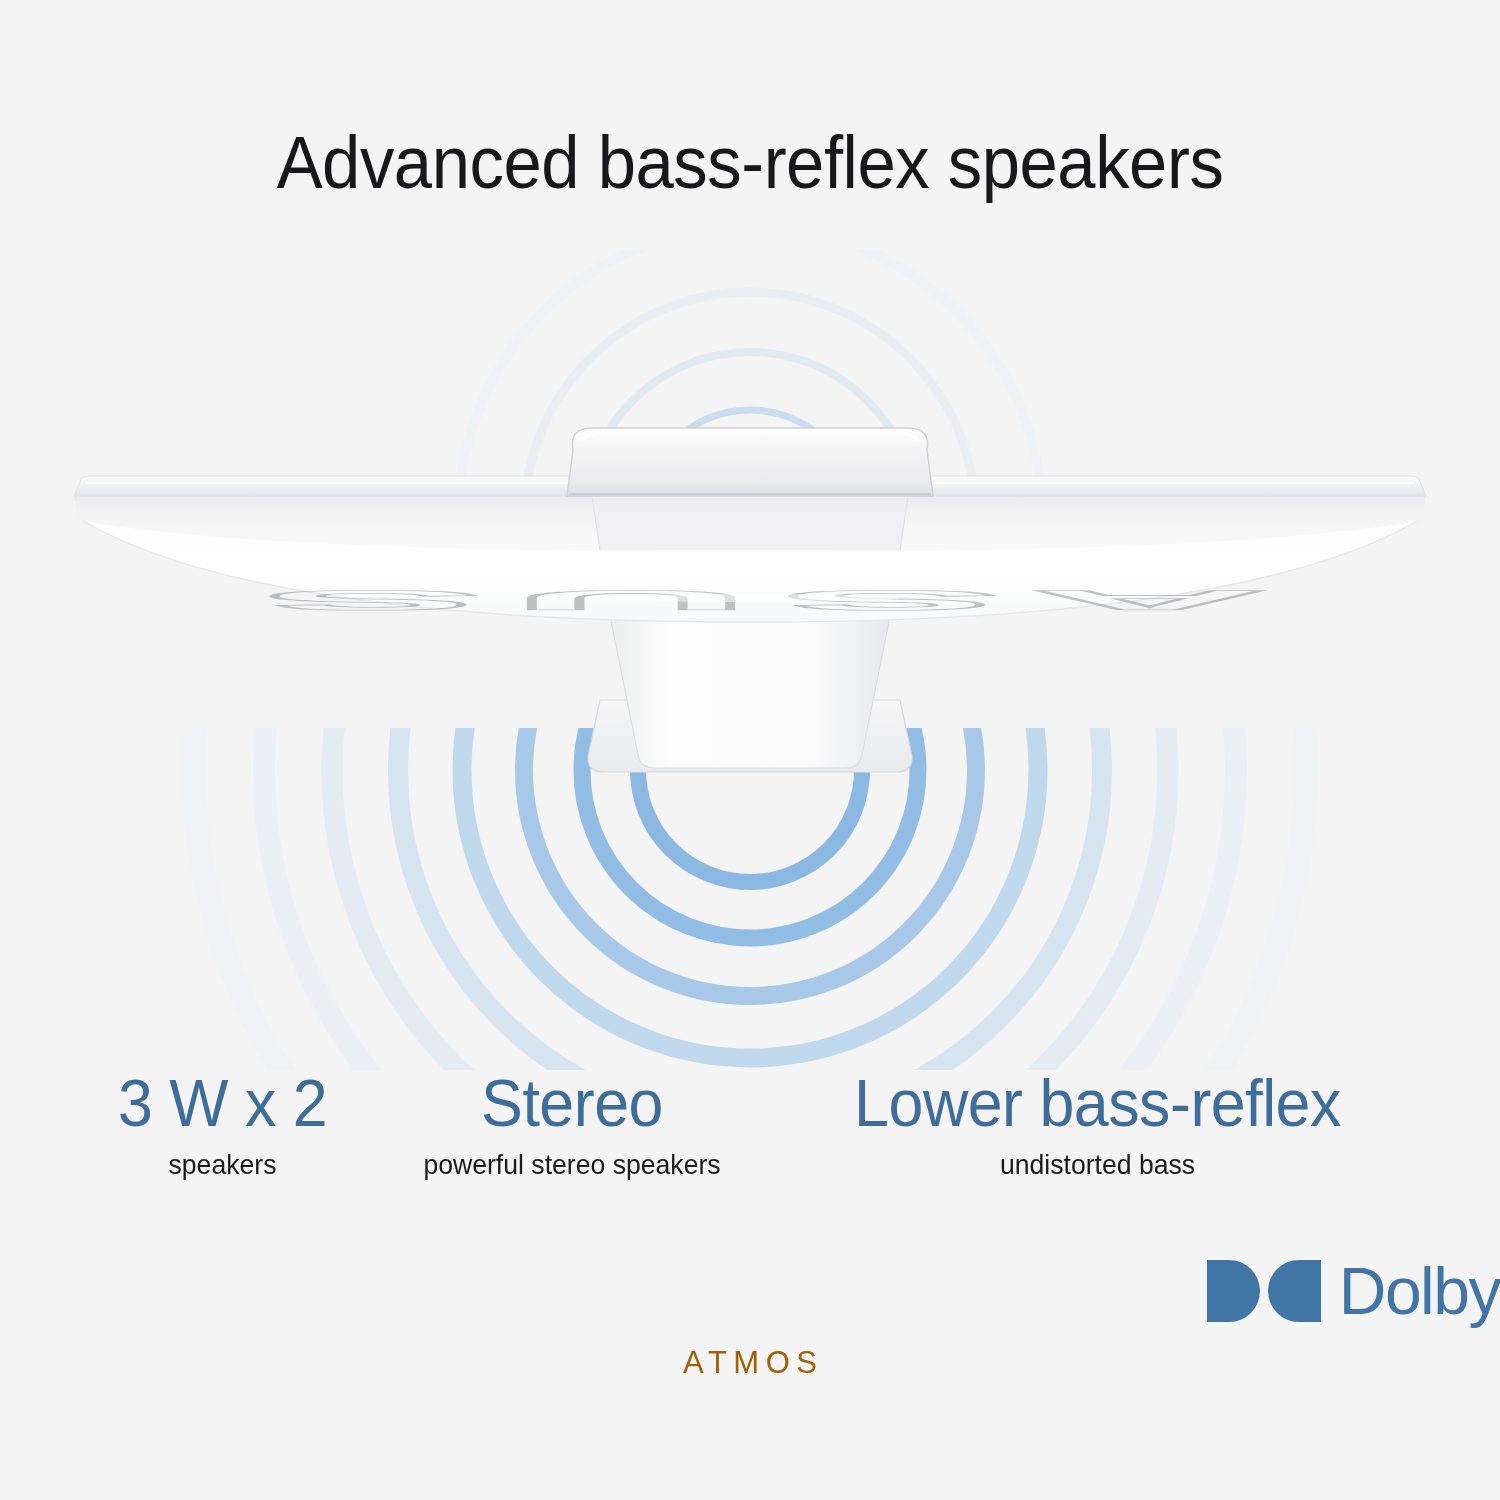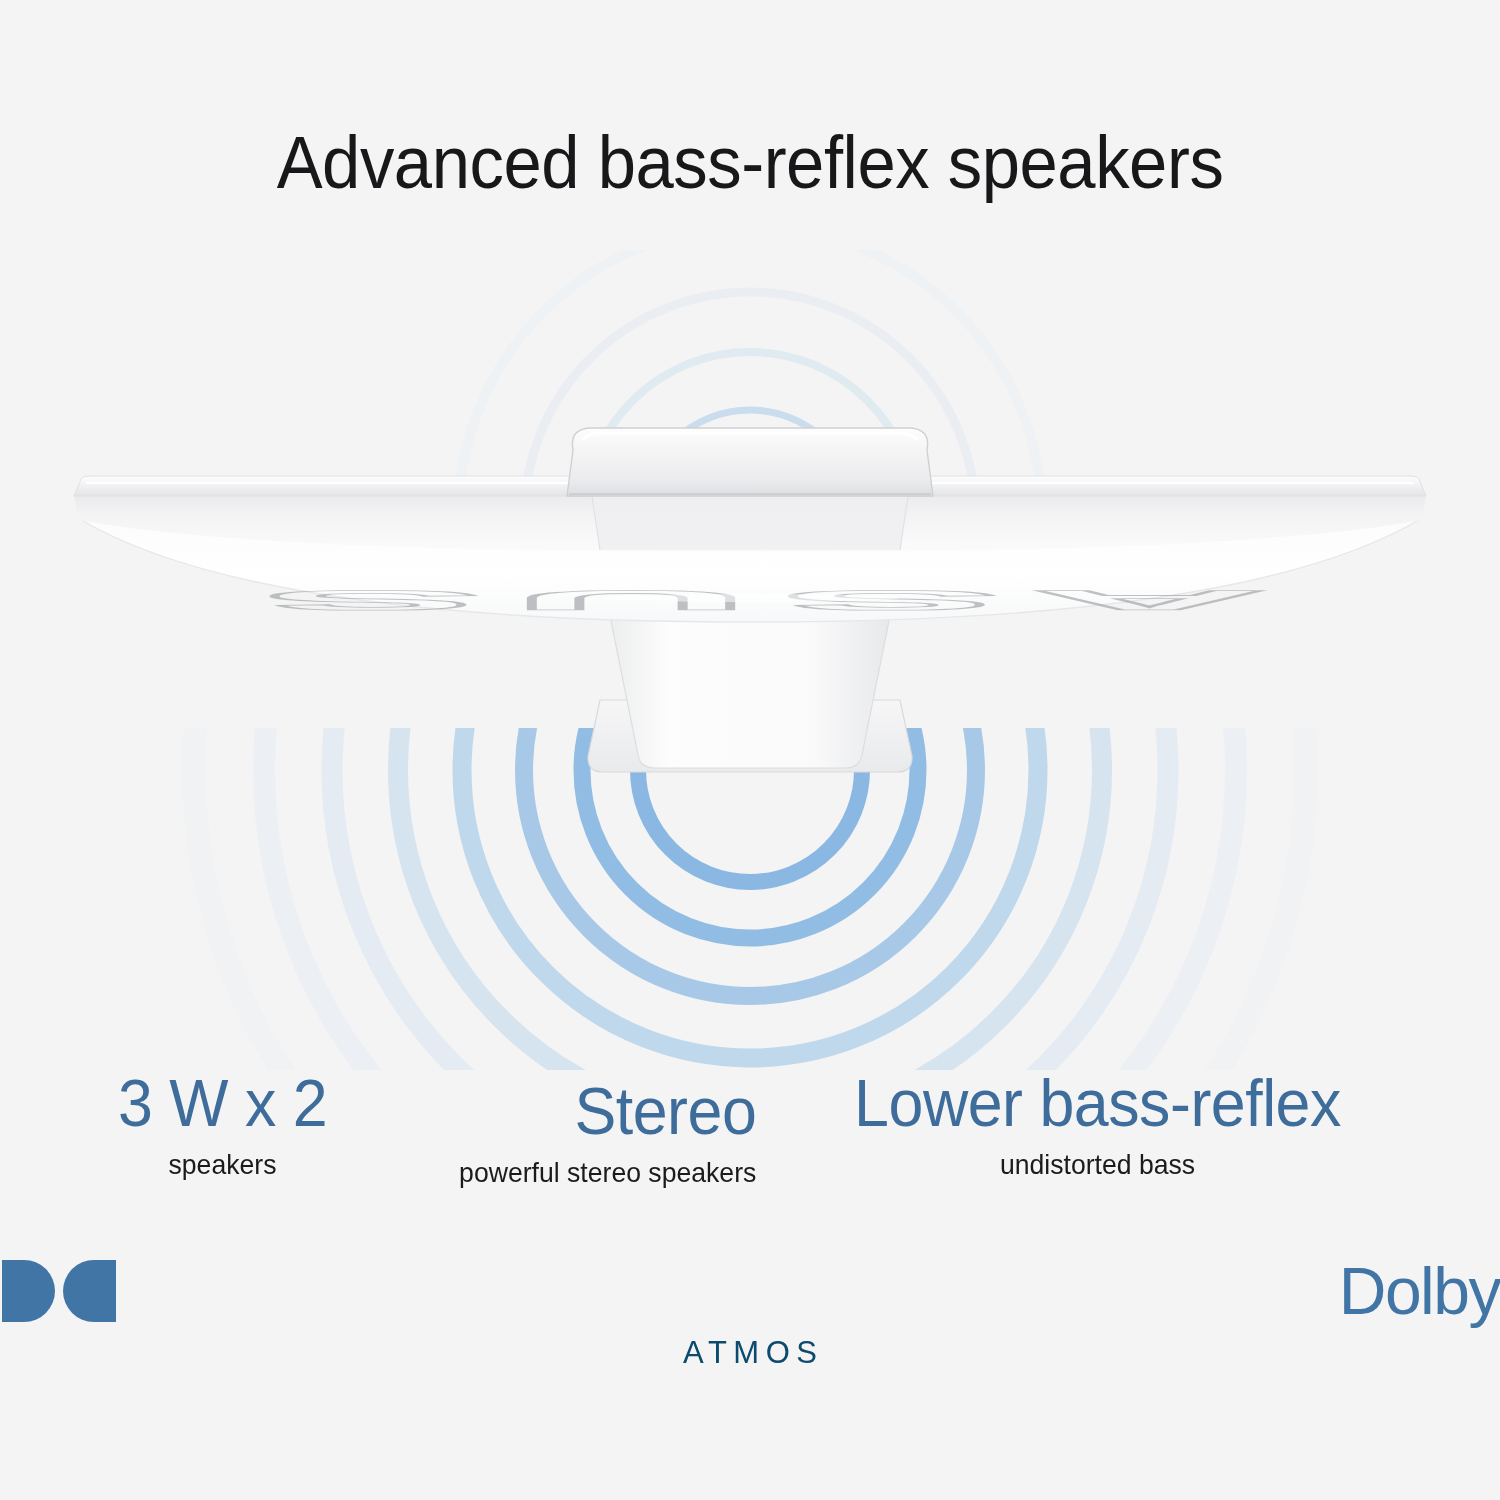--- a/index.html
+++ b/index.html
@@ -88,7 +88,7 @@
   }
 
   .f0 { left: 30px;  top: 0; width: 385px; }
-  .f1 { left: 378px; top: 8px; width: 388px; text-align: right; }
+  .f1 { left: 378px; top: 0; width: 388px; }
   .f2 { left: 745px; top: 0; width: 705px; }
 
   

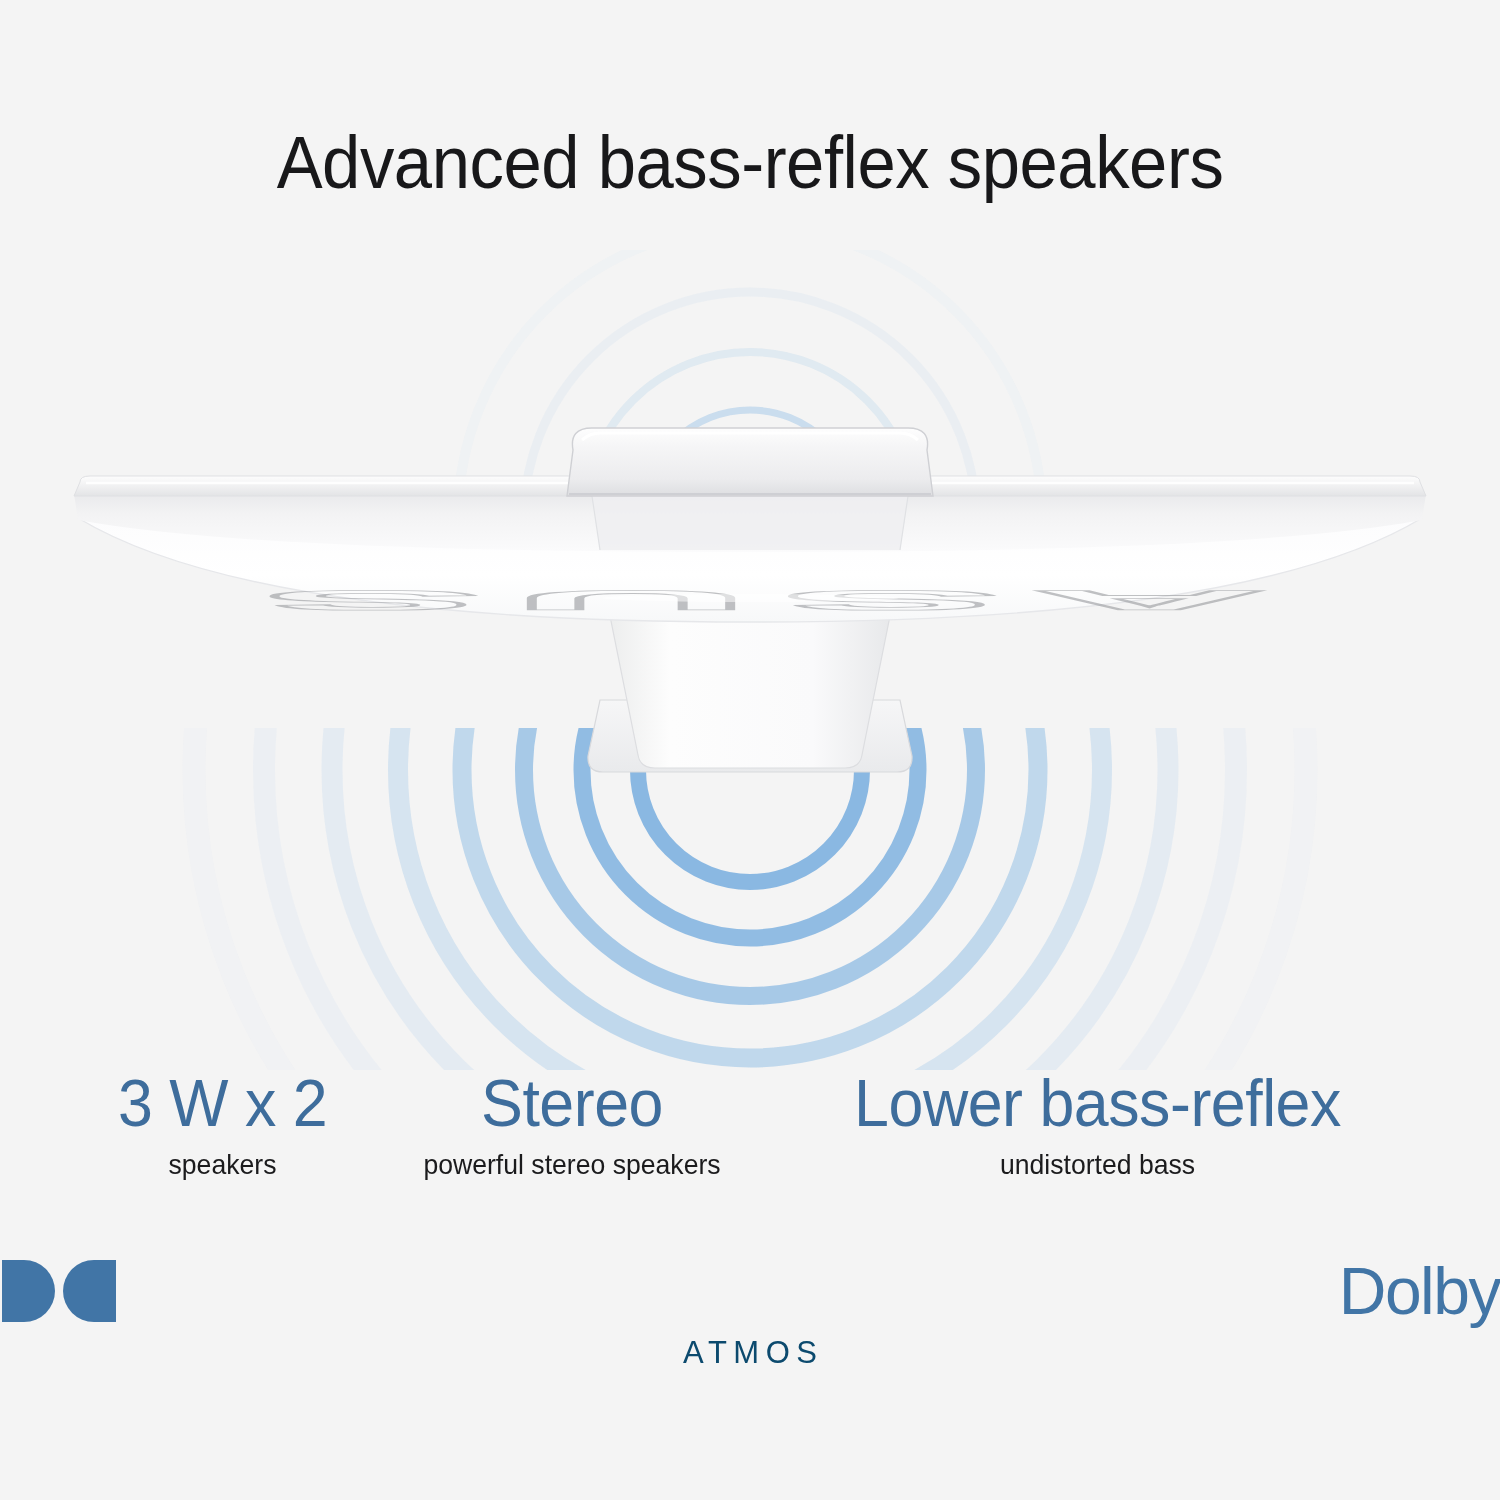--- a/index.html
+++ b/index.html
@@ -102,7 +102,7 @@
   .dolby-row {
     display: flex;
     align-items: center;
-    justify-content: space-between;
+    justify-content: flex-end;
     gap: 16px;
     height: 72px;
   }

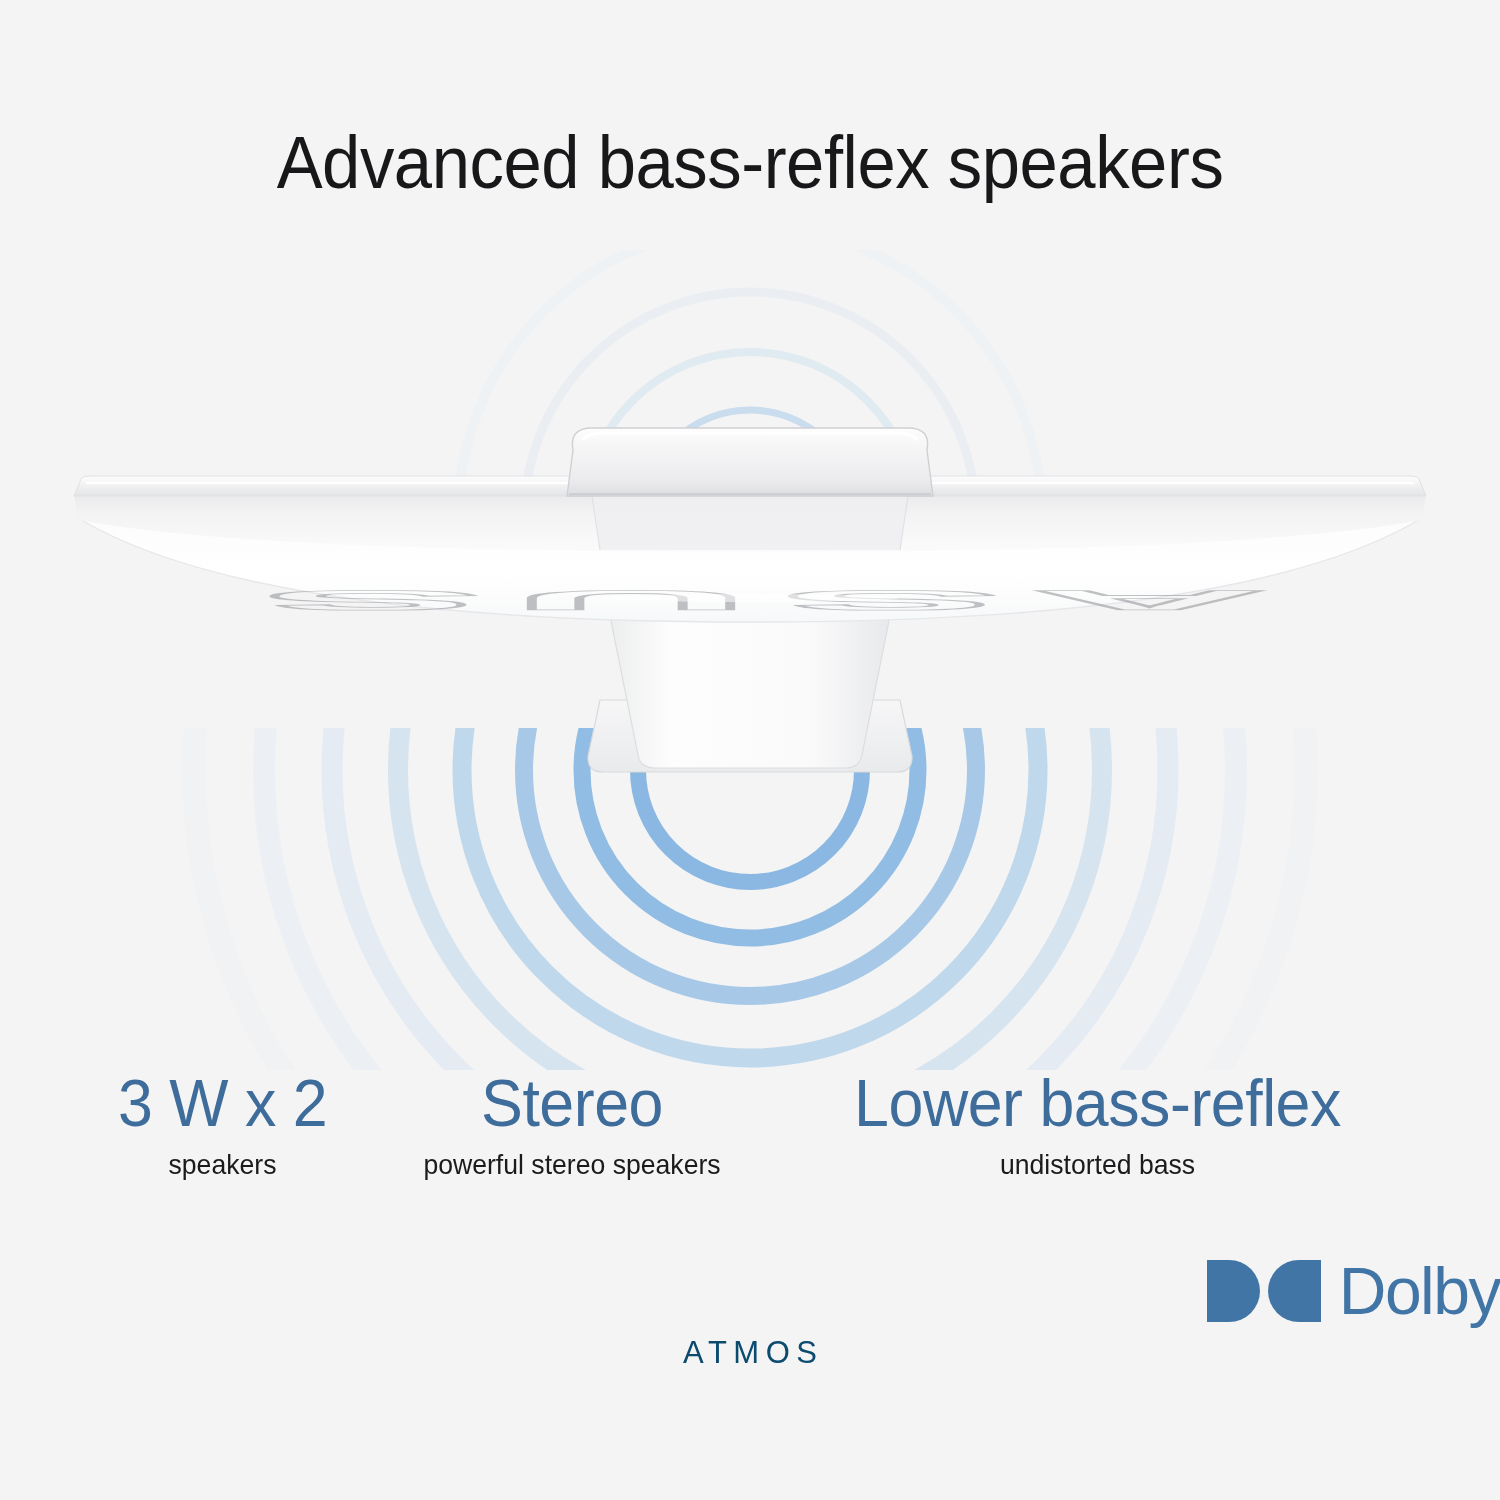--- a/index.html
+++ b/index.html
@@ -116,8 +116,8 @@
     font-family: "Liberation Sans", sans-serif;
   }
   .dolby-sub {
-    margin-top: 10px;
-    color: #0c4a6e;
+    margin-top: 20px;
+    color: #a16207;
     font-size: 31px;
     line-height: 31px;
     letter-spacing: 6.5px;

